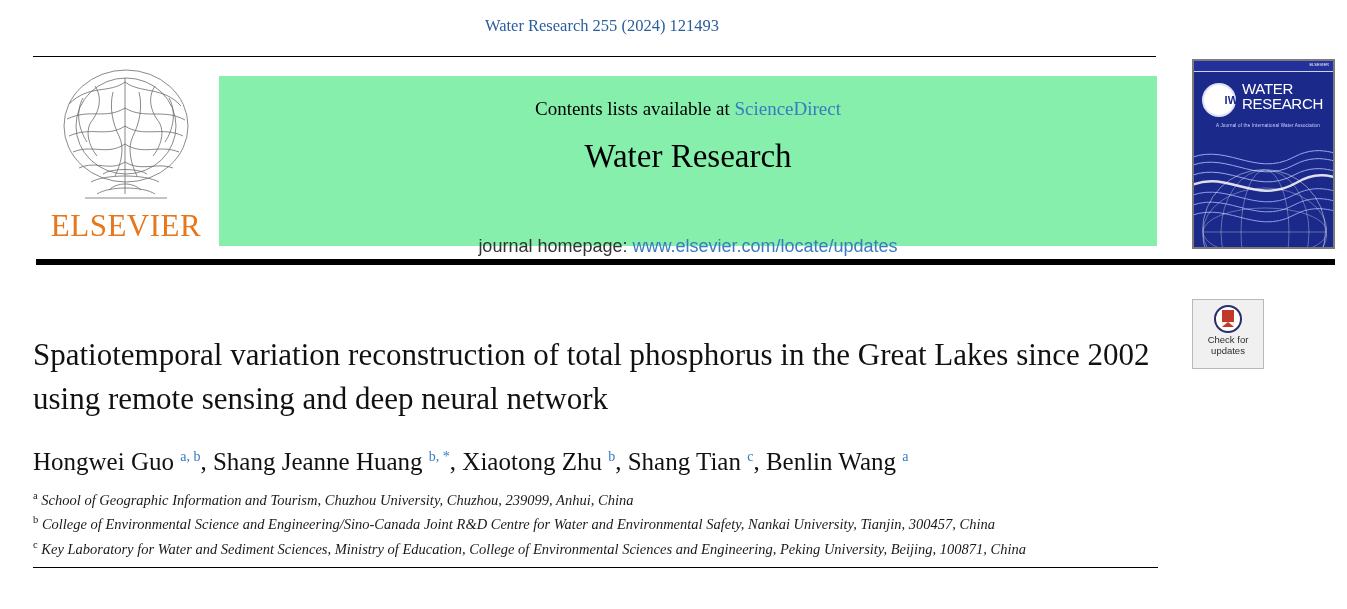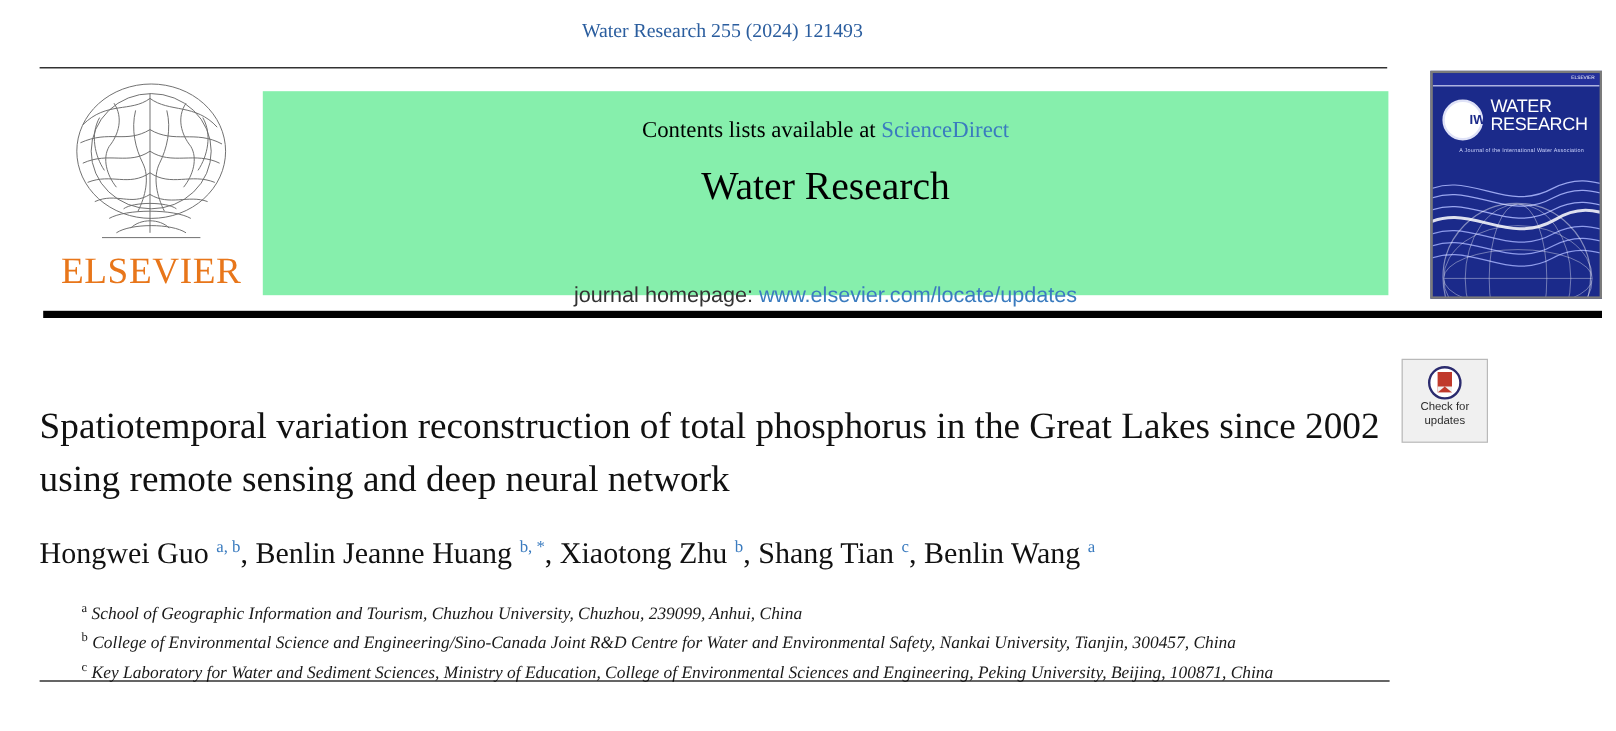--- a/index.html
+++ b/index.html
@@ -217,7 +217,7 @@
   
   .crossmark {
     position: absolute;
-    left: 1168px;
+    left: 1192px;
     top: 299px;
     width: 72px;
     height: 70px;

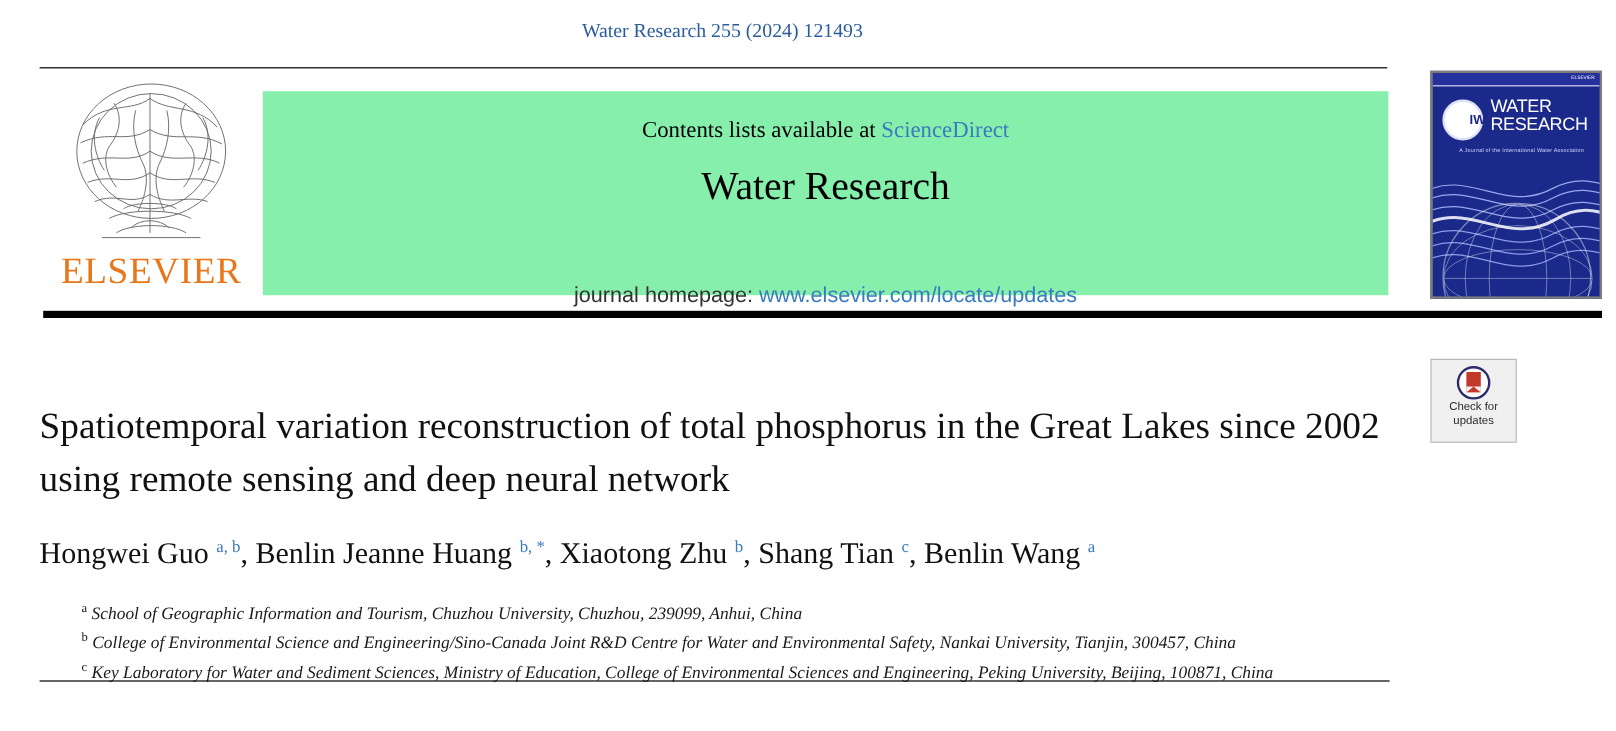--- a/index.html
+++ b/index.html
@@ -416,7 +416,7 @@
 
   <div class="article-title">Spatiotemporal variation reconstruction of total phosphorus in the Great Lakes since 2002 using remote sensing and deep neural network</div>
 
-  <div class="authors"><span>Hongwei Guo </span><sup>a, b</sup><span>, </span><span>Benlin Jeanne Huang </span><sup>b, *</sup><span>, </span><span>Xiaotong Zhu </span><sup>b</sup><span>, </span><span>Shang Tian </span><sup>c</sup><span>, </span><span>Benlin Wang </span><sup>a</sup></div>
+  <div class="authors"><span>Hongwei Guo </span><sup>a, b</sup><span>, </span><span>Shang Jeanne Huang </span><sup>b, *</sup><span>, </span><span>Xiaotong Zhu </span><sup>b</sup><span>, </span><span>Shang Tian </span><sup>c</sup><span>, </span><span>Benlin Wang </span><sup>a</sup></div>
 
   <div class="affiliations">
       <div><sup>a</sup><span> School of Geographic Information and Tourism, Chuzhou University, Chuzhou, 239099, Anhui, China</span></div>

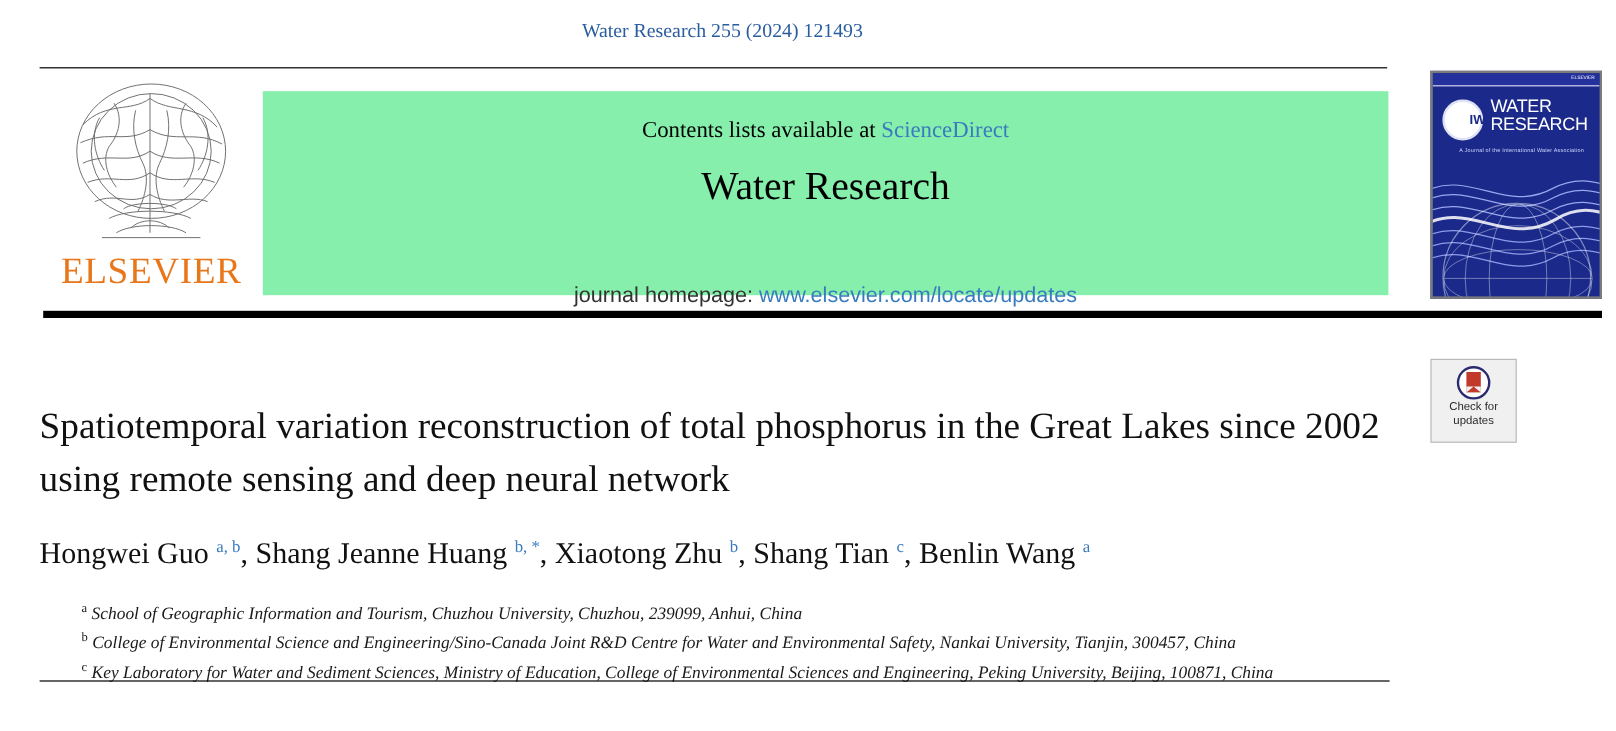--- a/index.html
+++ b/index.html
@@ -290,14 +290,13 @@
   .affiliations {
     position: absolute;
     left: 33px;
-    top: 498px;
+    top: 486px;
     width: 1125px;
     font-family: "Liberation Serif", serif;
     font-style: italic;
     font-size: 14.5px;
     line-height: 20.5px;
     color: #1a1a1a;
-    margin-left: 35px;
   }
   .affiliations sup {
     font-style: normal;

